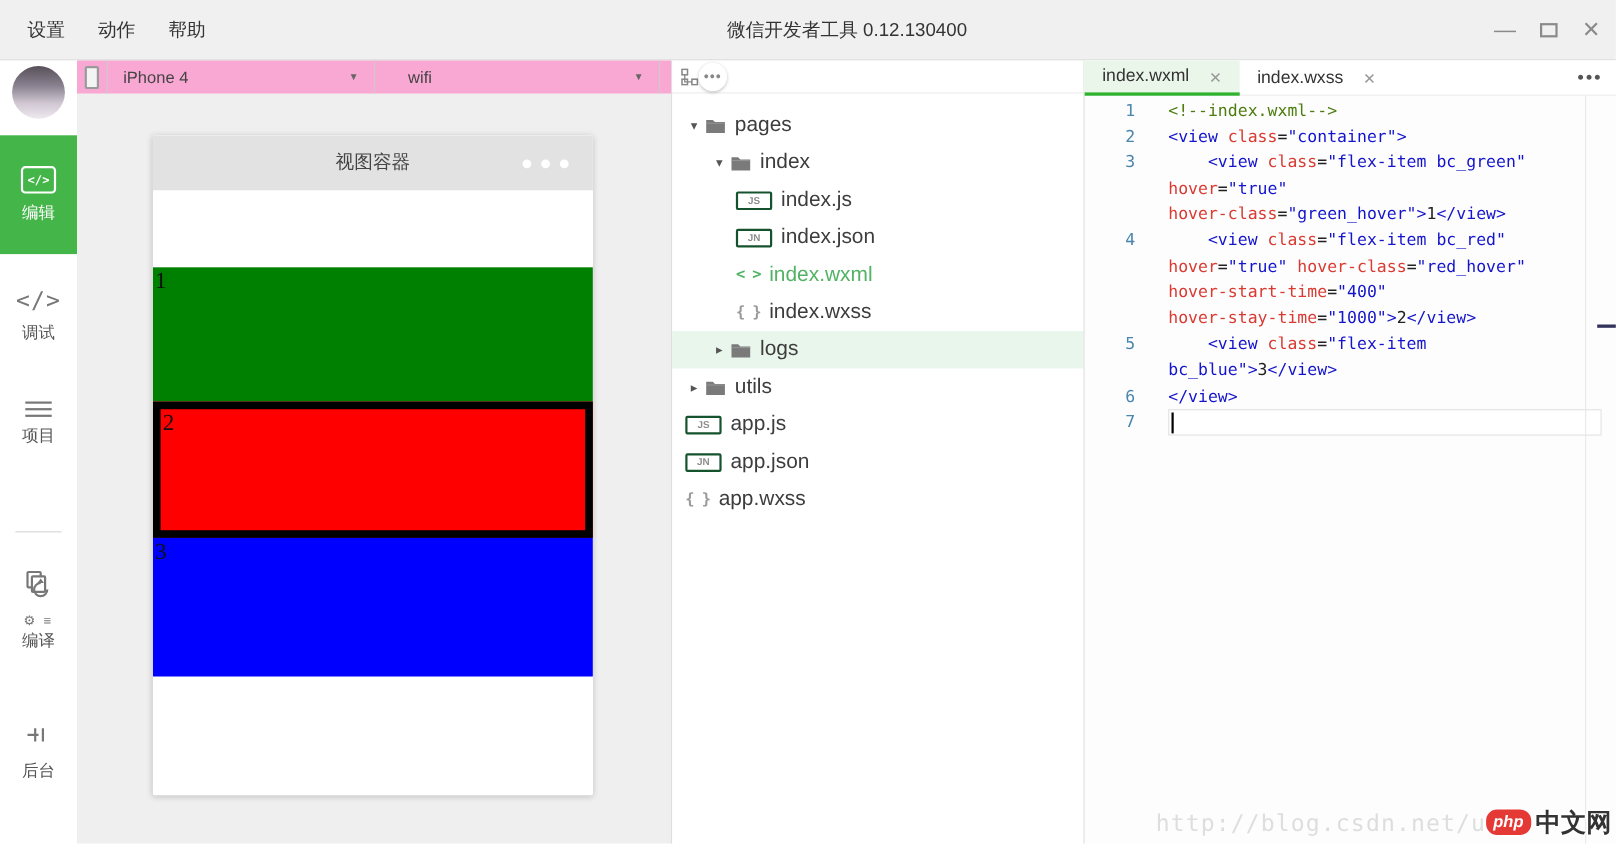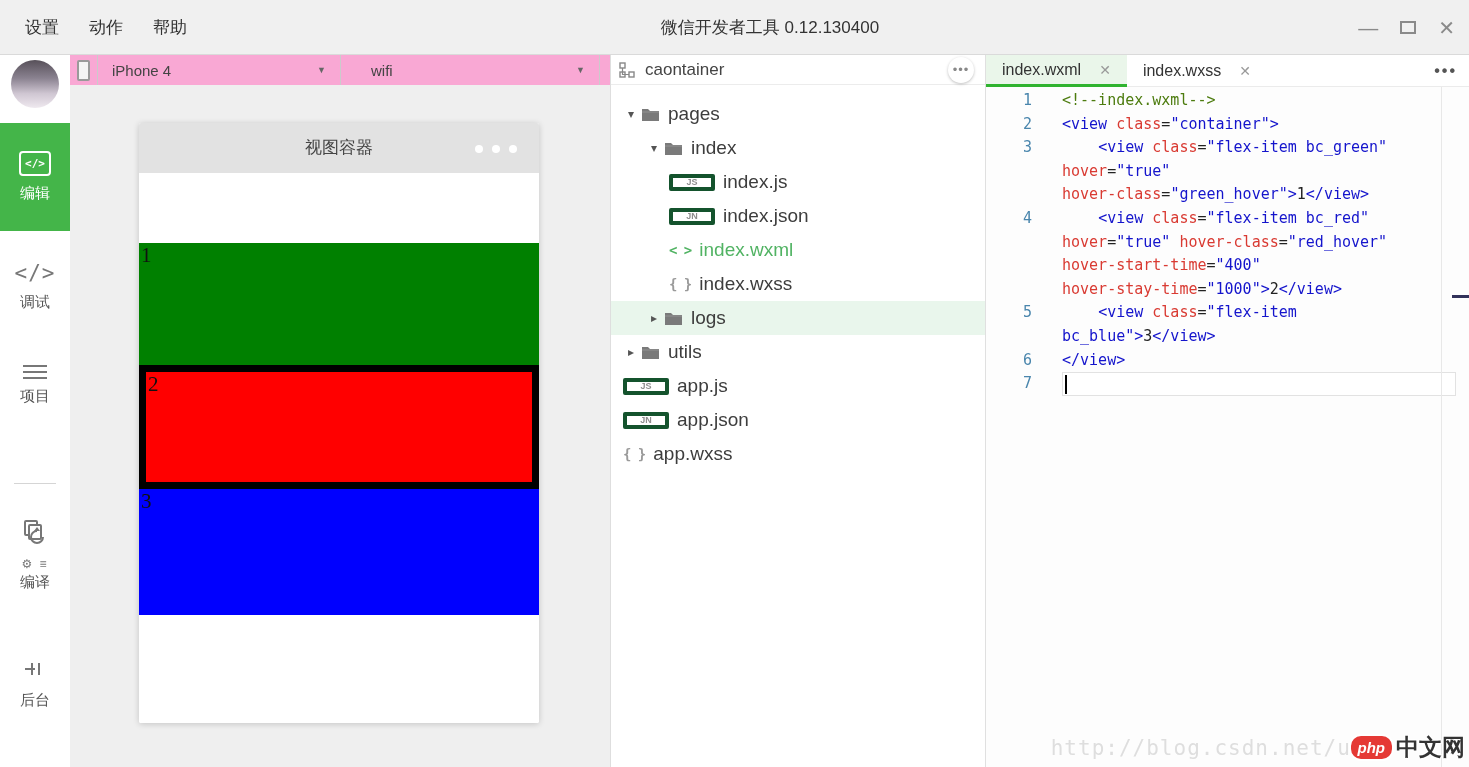--- a/index.html
+++ b/index.html
@@ -215,7 +215,6 @@
           <path d="M3.5 6 V12.5 H10" fill="none" stroke="#888" stroke-width="1.2"></path>
         </svg>
       </span>
-      <span class="project-name">caontainer</span>
       <span class="tree-ellipsis">•••</span>
     </div>
     <div class="tree-body" id="tree-body">

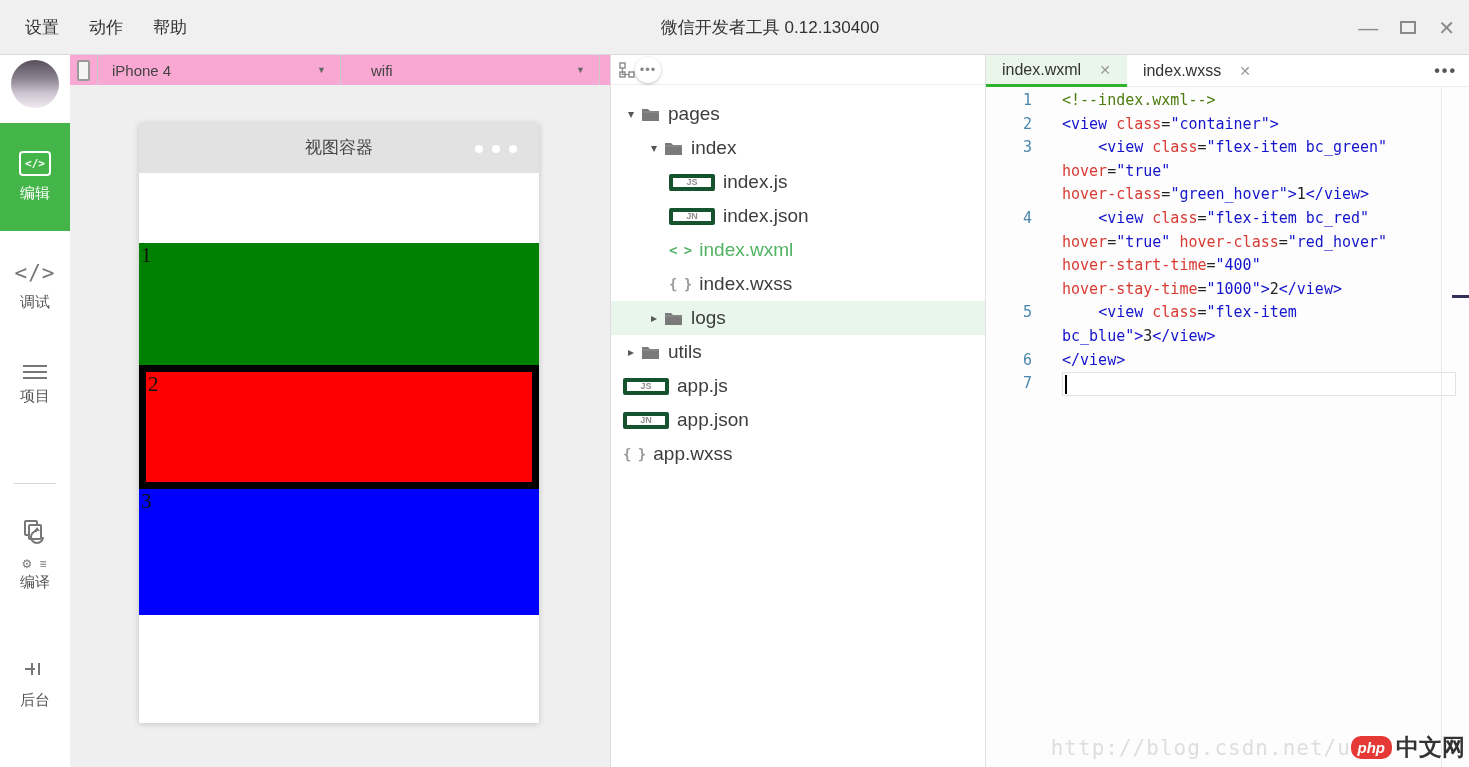--- a/index.html
+++ b/index.html
@@ -68,7 +68,7 @@
   .tree-row.hl { background:#e9f6ec; }
   .tree-row .arrow { width:16px; font-size:12px; color:#555; text-align:center; flex:0 0 16px; }
   .tree-row .folder-ic { margin:0 8px 0 2px; display:flex; }
-  .tree-row .badge { width:46px; height:17px; border:4px solid #14532d; border-radius:2px; font-size:9px; font-weight:bold; color:#8d8d8d; display:inline-flex; align-items:center; justify-content:center; margin-right:8px; background:#fff; }
+  .tree-row .badge { width:33px; height:17px; border:2px solid #14532d; border-radius:2px; font-size:9px; font-weight:bold; color:#8d8d8d; display:inline-flex; align-items:center; justify-content:center; margin-right:8px; background:#fff; }
   .tree-row .codeico { font-size:14px; font-weight:bold; font-family:"DejaVu Sans Mono", monospace; margin-right:8px; color:#9a9a9a; letter-spacing:-1px; }
   .tree-row .codeico.green { color:#51b363; }
   .tree-row .tlabel.sel { color:#51b363; }

